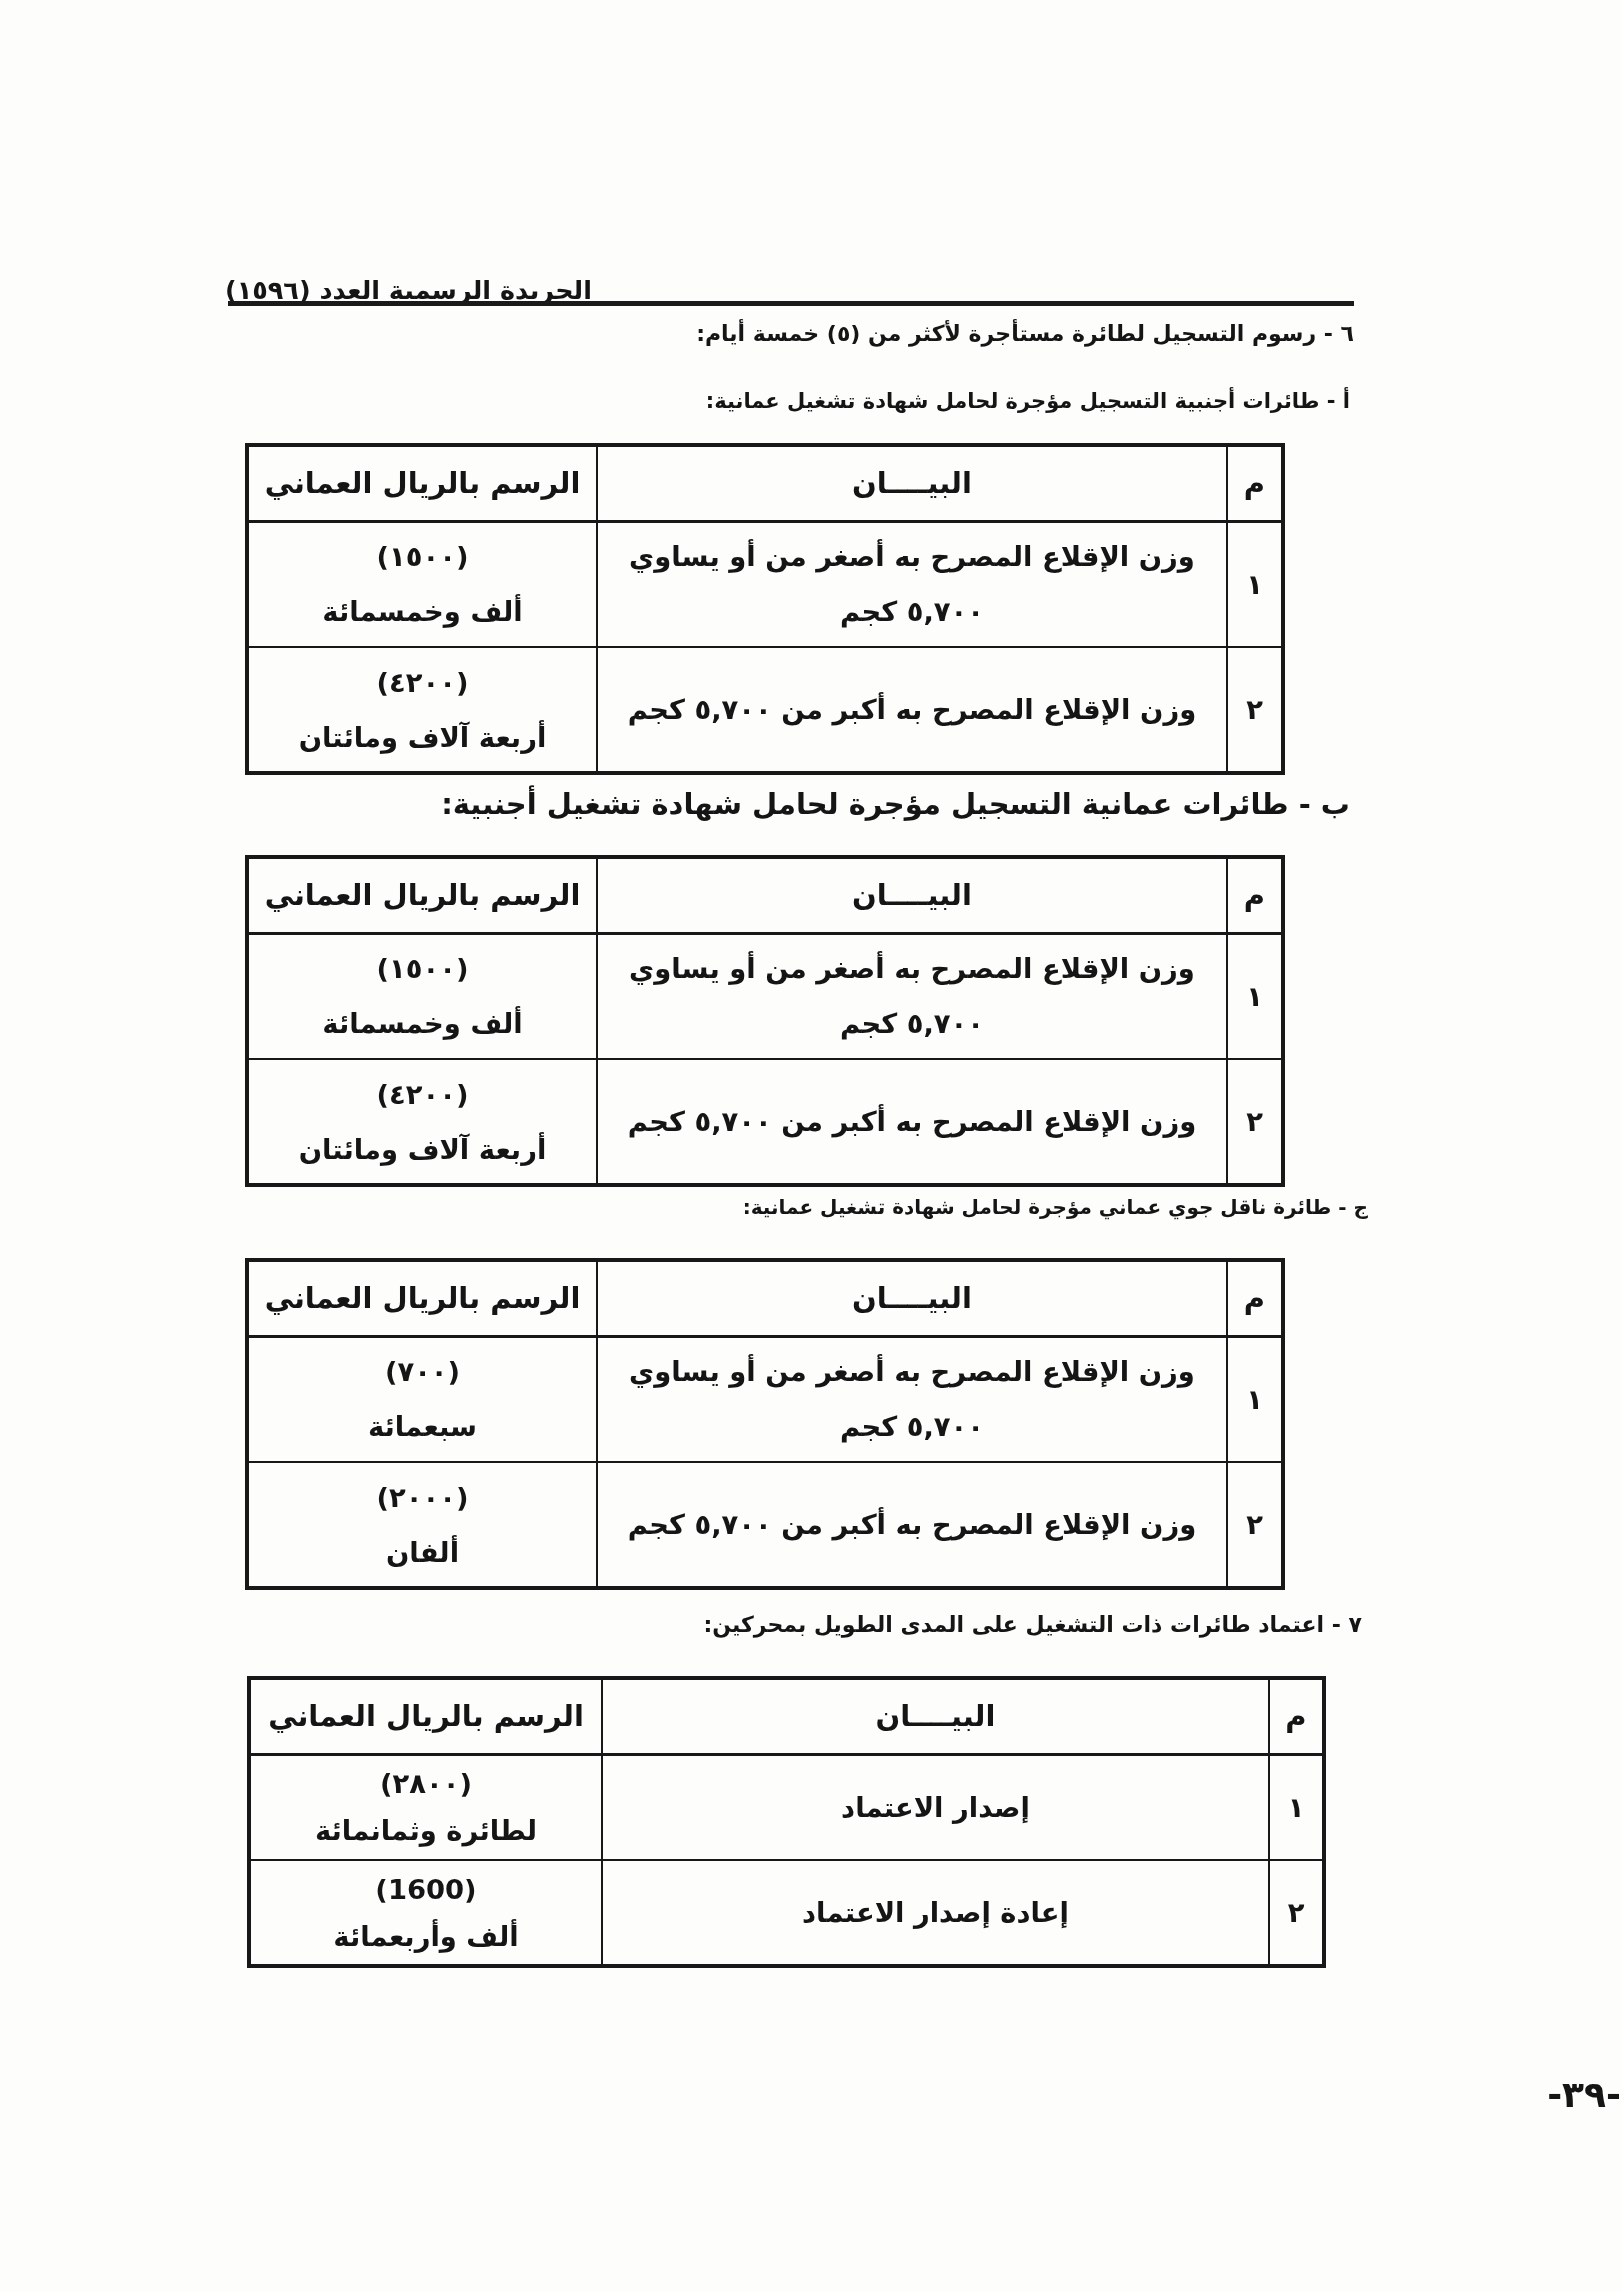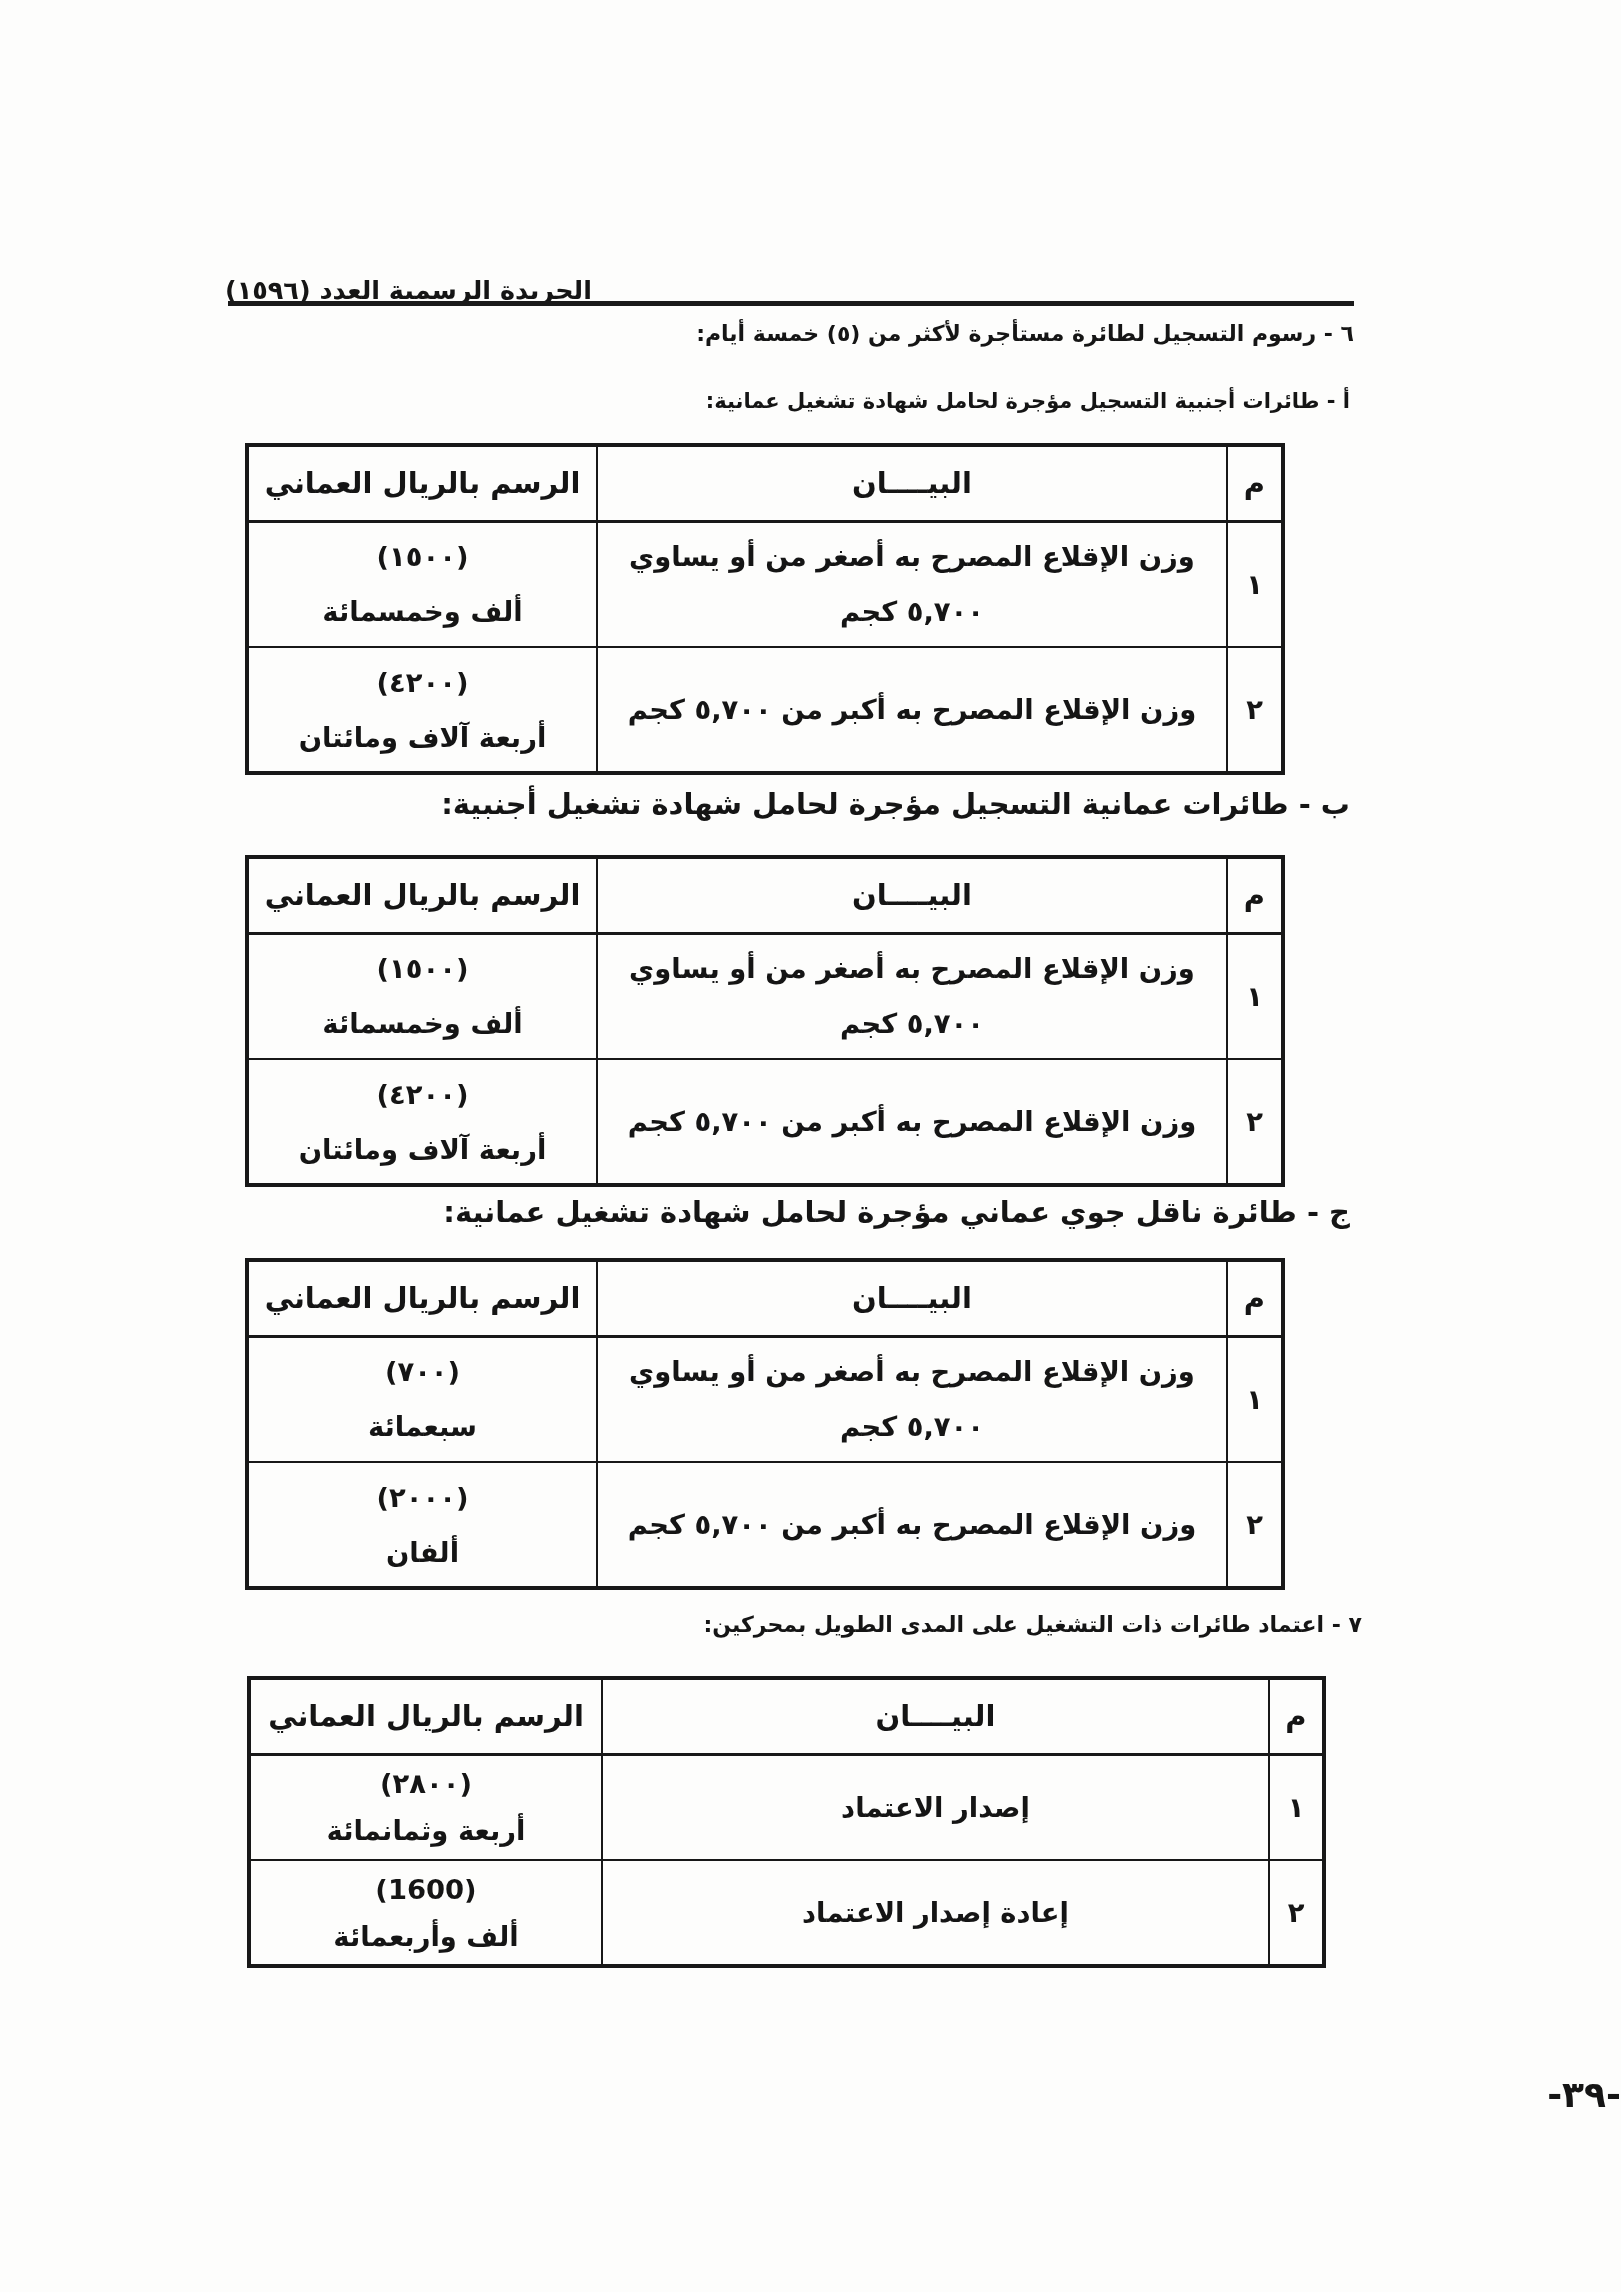--- a/index.html
+++ b/index.html
@@ -16,7 +16,7 @@
   .h-item6{right:267px;top:321px;}
   .h-sub-a{right:271px;top:389px;font-size:21px;}
   .h-sub-b{right:271px;top:787px;font-size:29px;}
-  .h-sub-j{right:271px;top:1195px;font-size:29px;}
+  .h-sub-j{right:253px;top:1195px;font-size:20px;}
   .h-item7{right:259px;top:1612px;}
   
   table.fees{

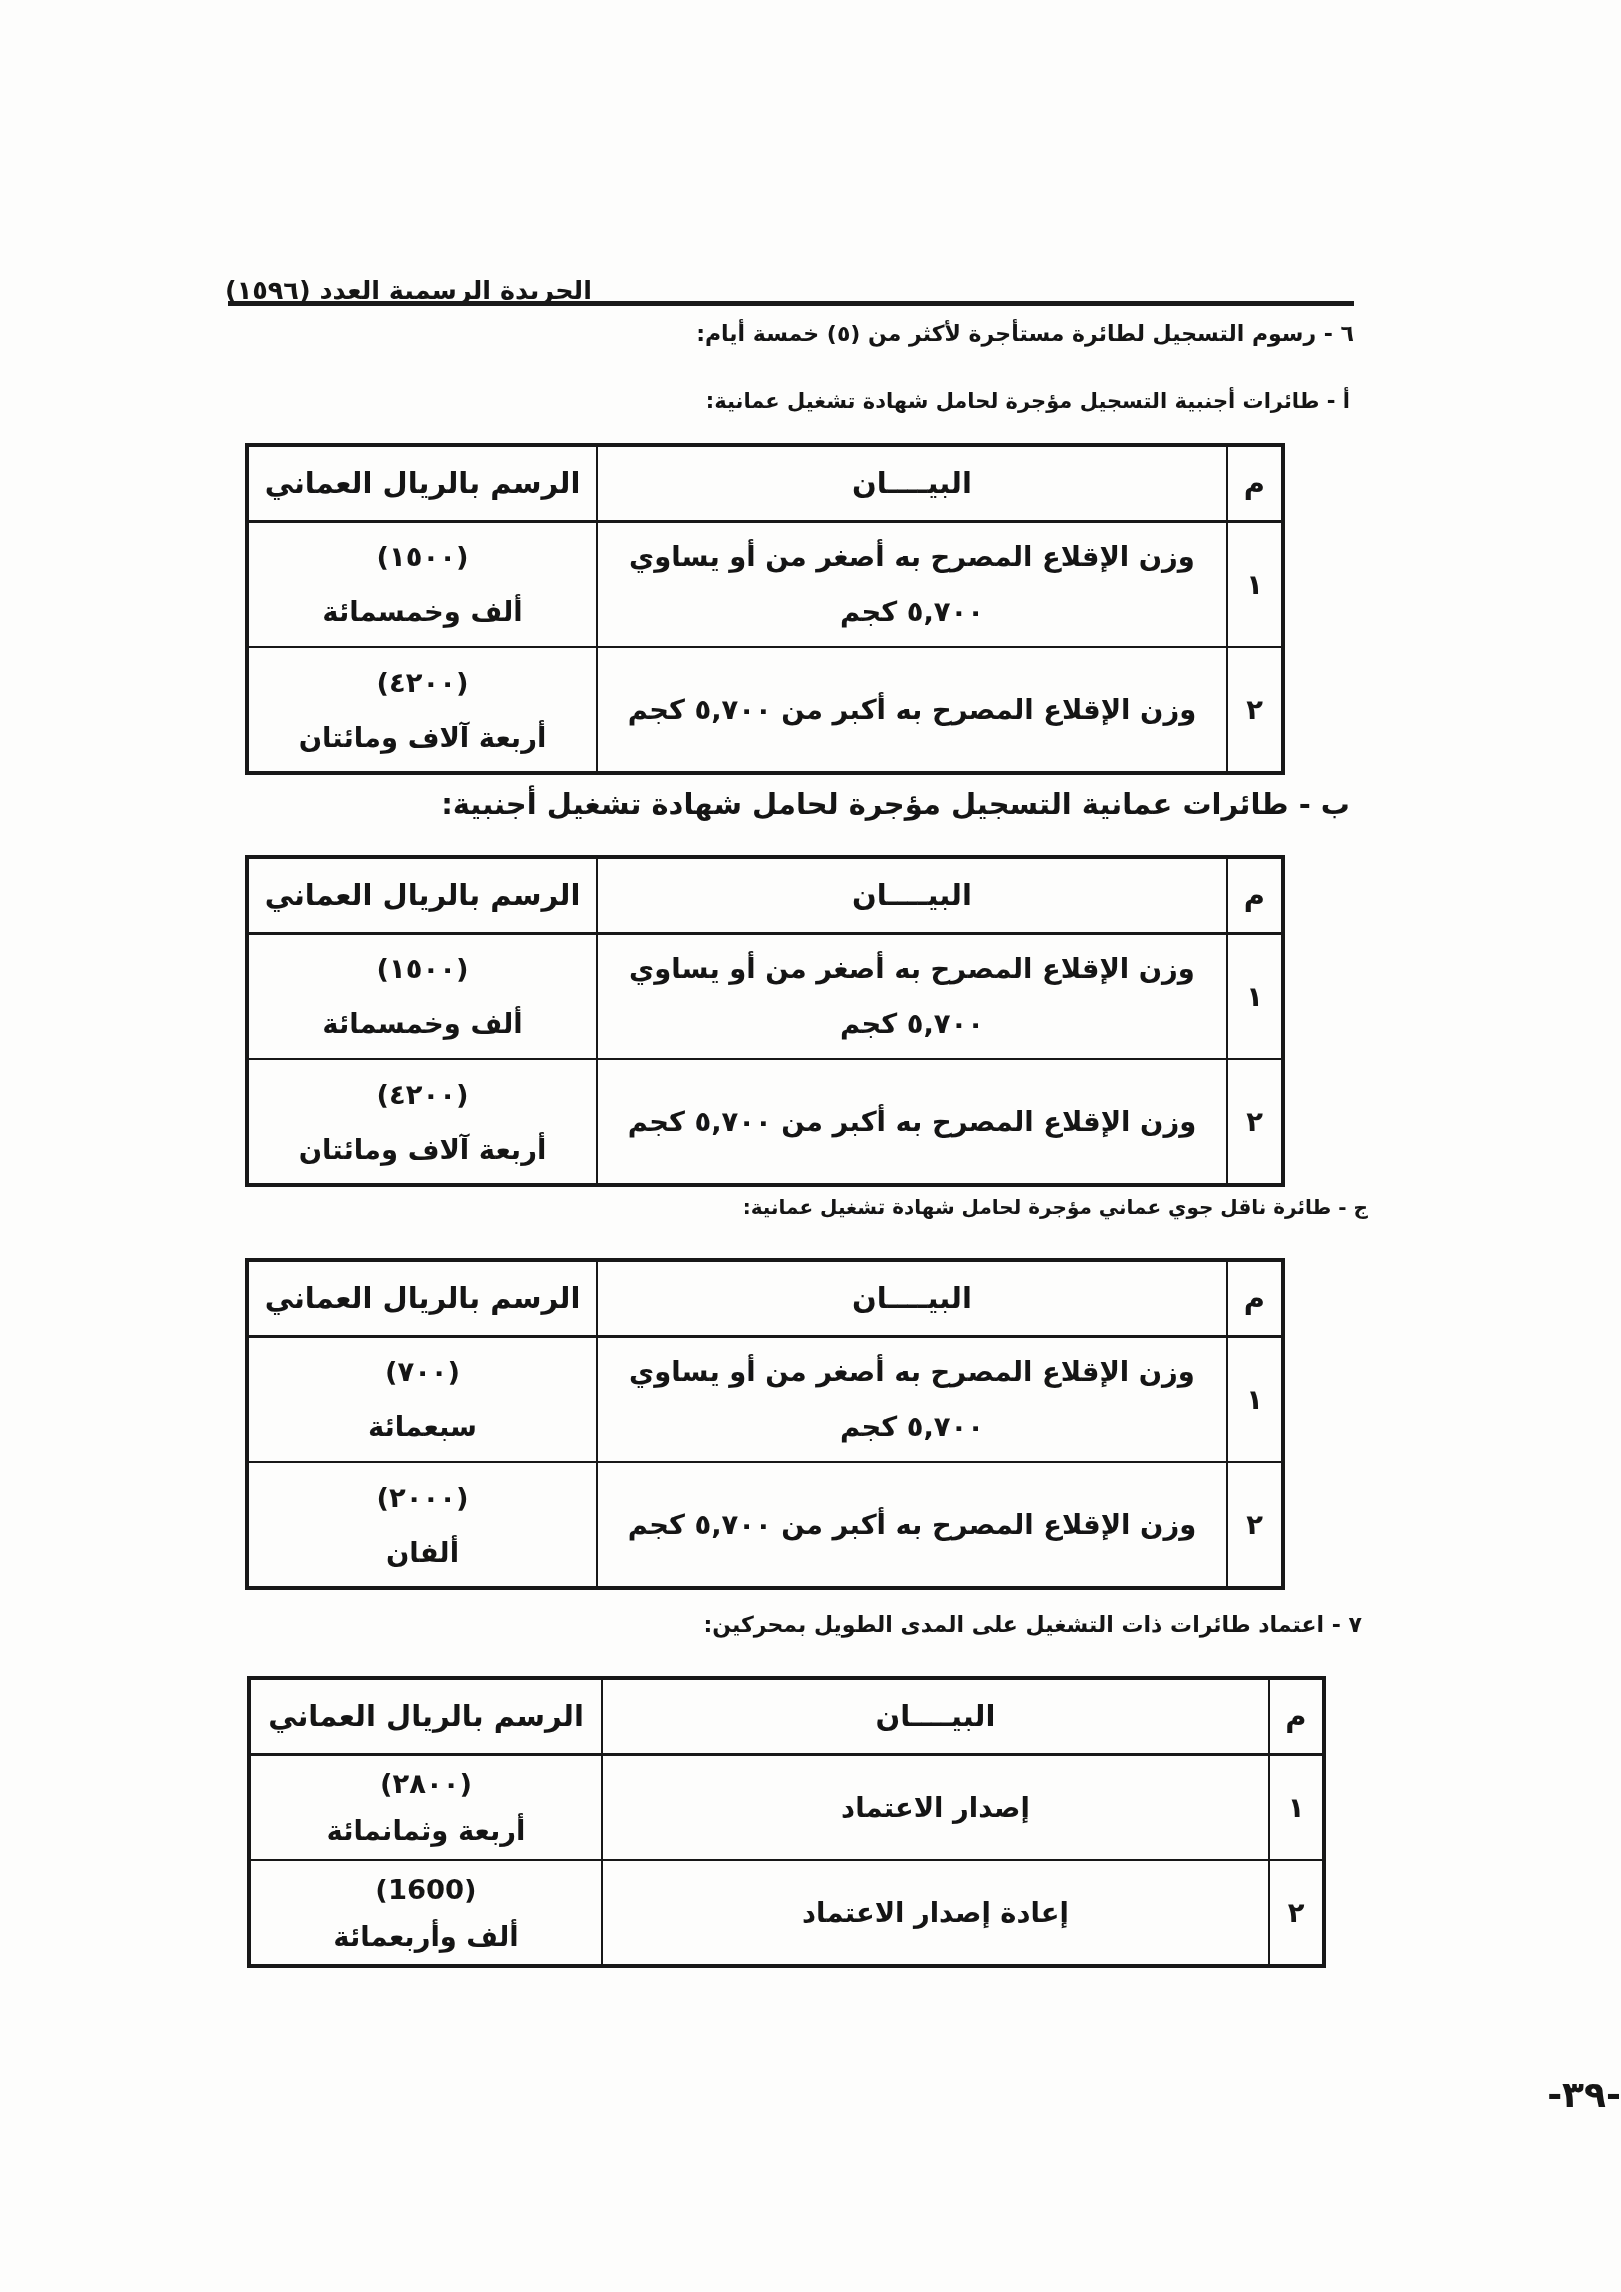--- a/index.html
+++ b/index.html
@@ -202,7 +202,7 @@
         </td>
         <td>
           <span class="fee-num">(٢٨٠٠)</span>
-          <span class="fee-words">أربعة وثمانمائة</span>
+          <span class="fee-words">لطائرة وثمانمائة</span>
         </td>
       </tr>
       <tr>

